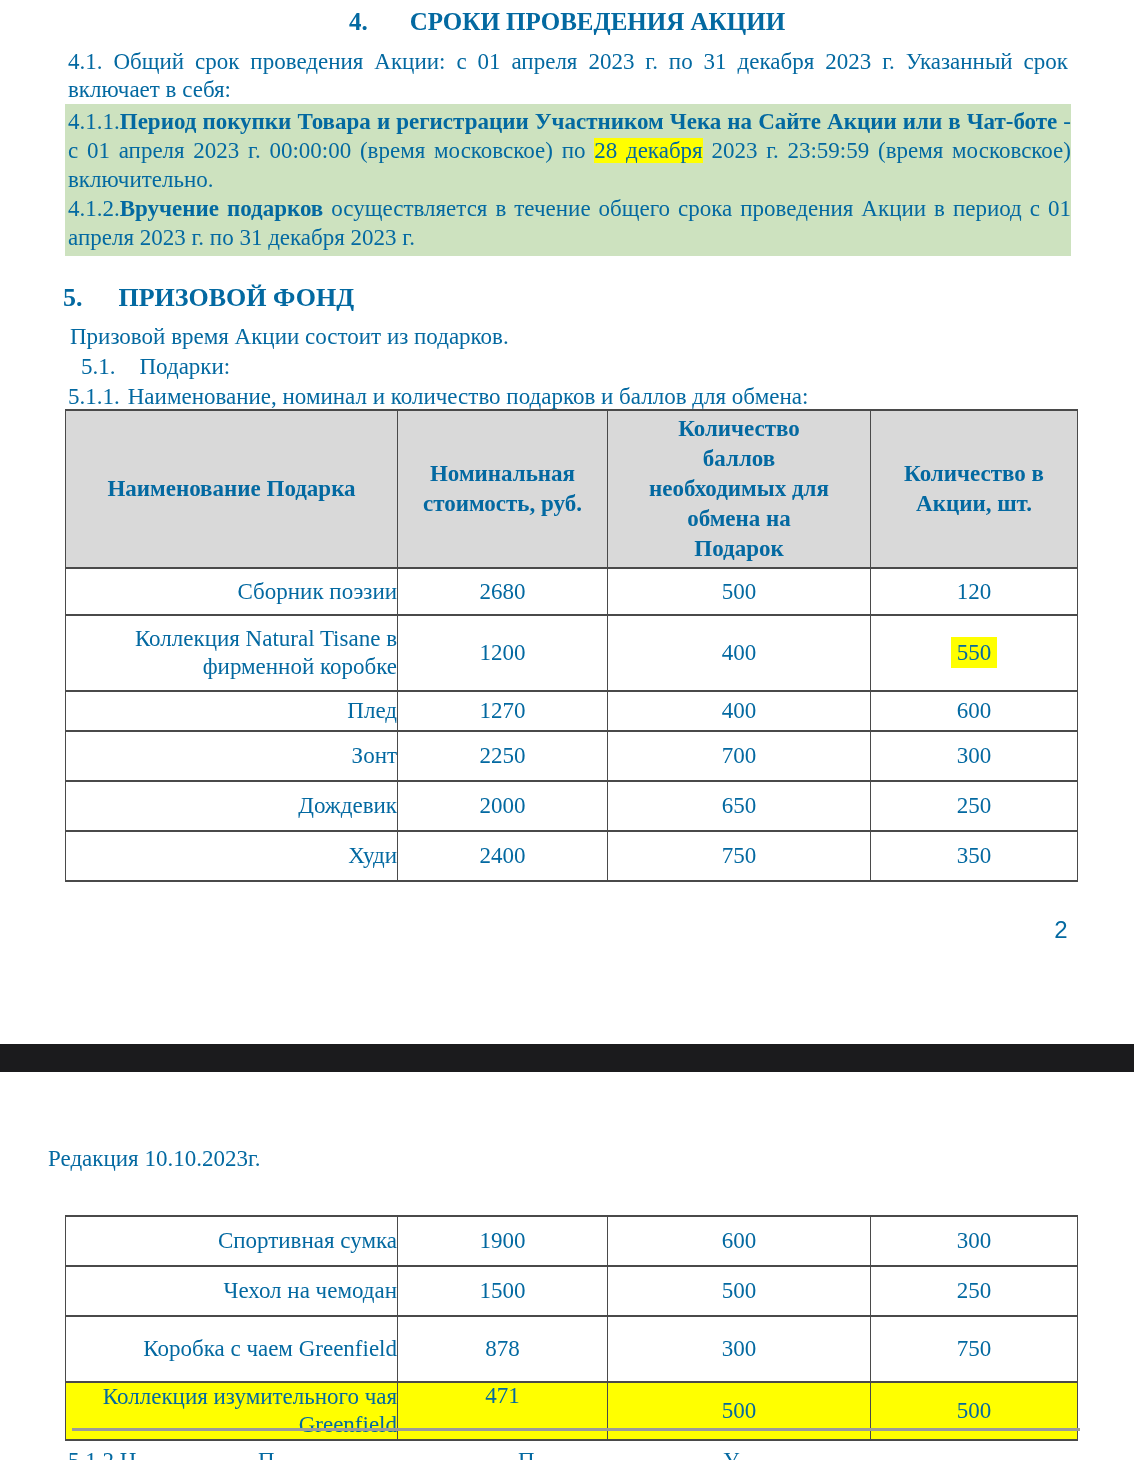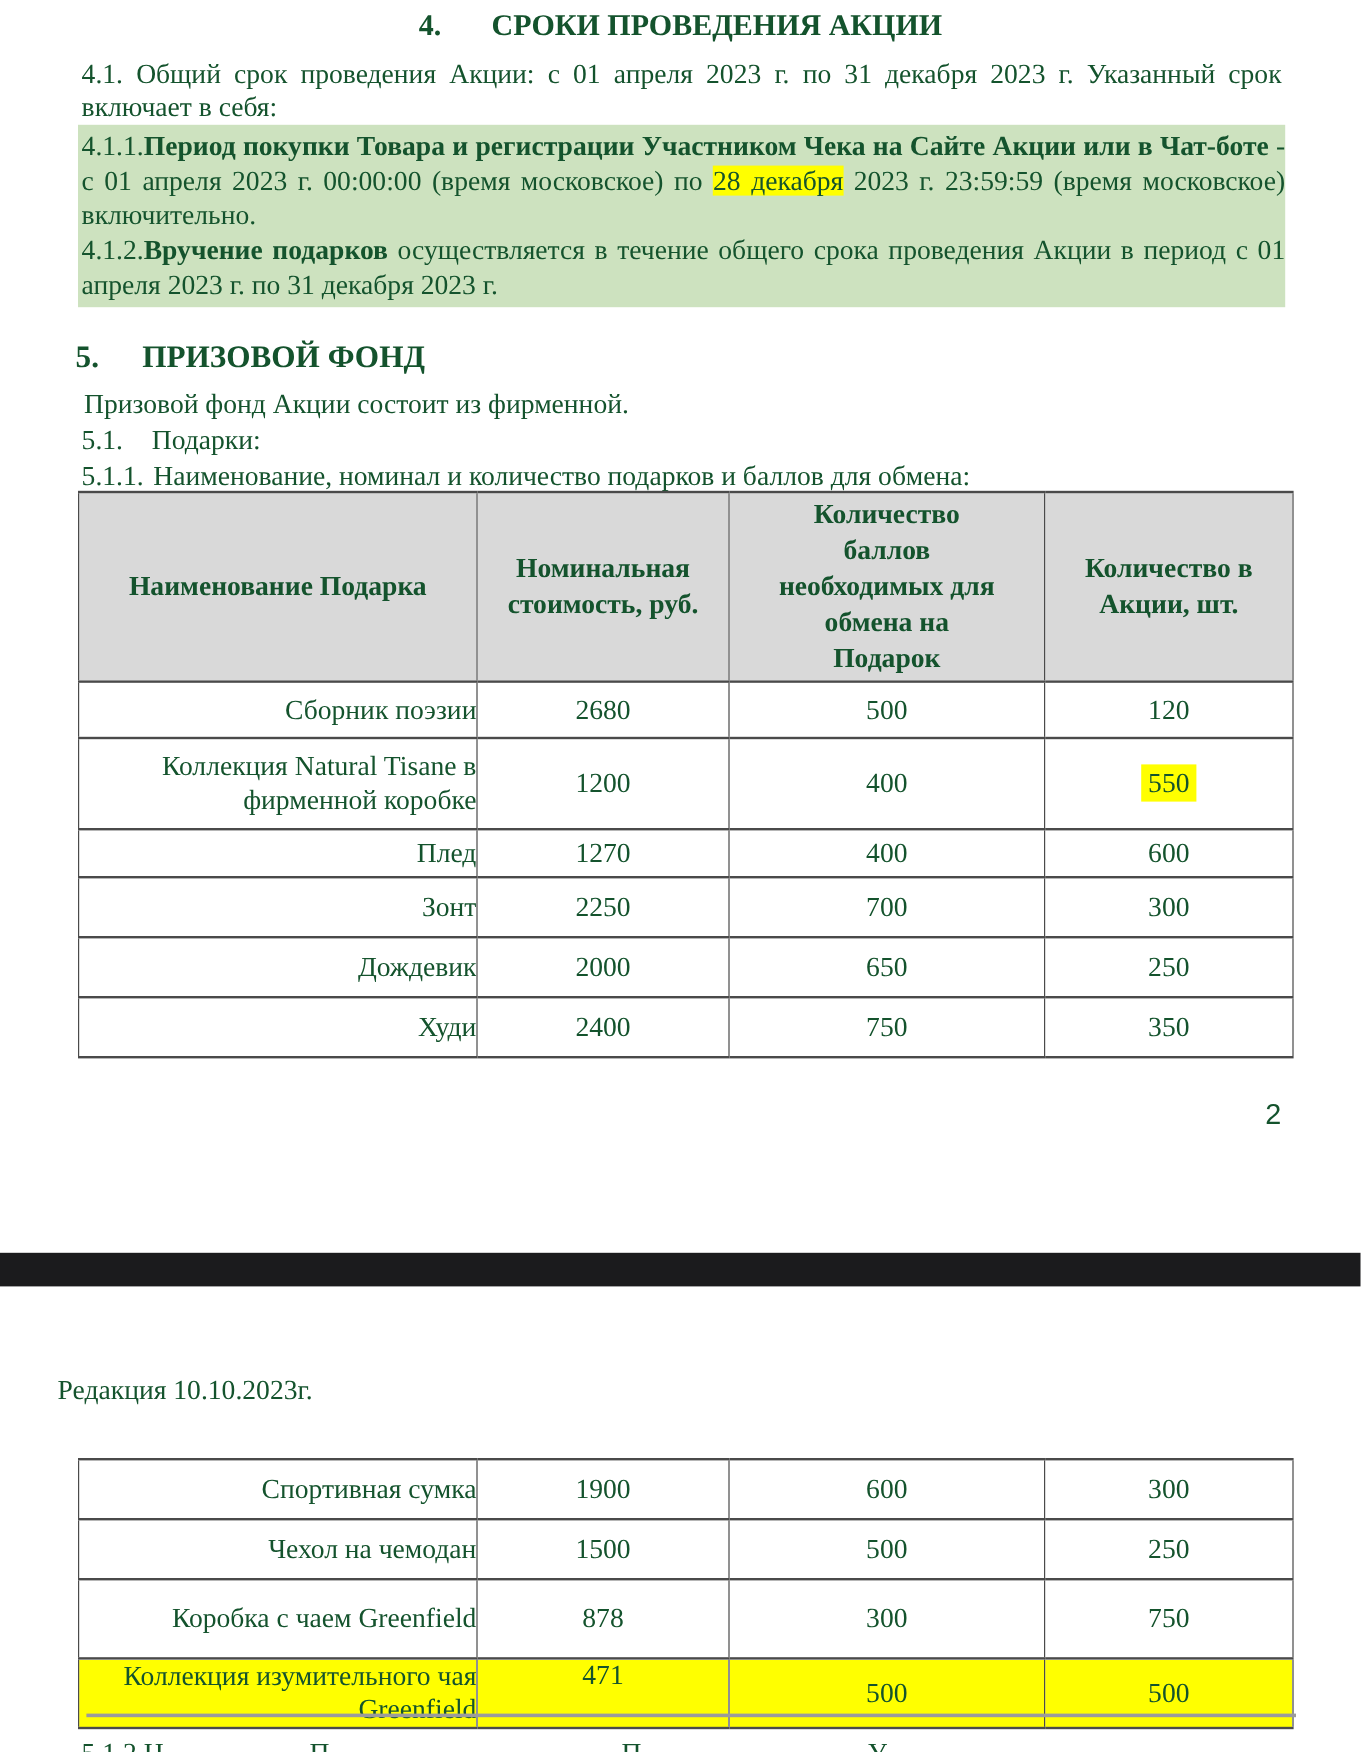--- a/index.html
+++ b/index.html
@@ -9,7 +9,7 @@
     background:#ffffff;
     overflow:hidden;
     font-family:"Liberation Serif","DejaVu Serif",serif;
-    color:#14532d;
+    color:#0369a1;
     font-size:23px;
   }
   .abs{position:absolute;}

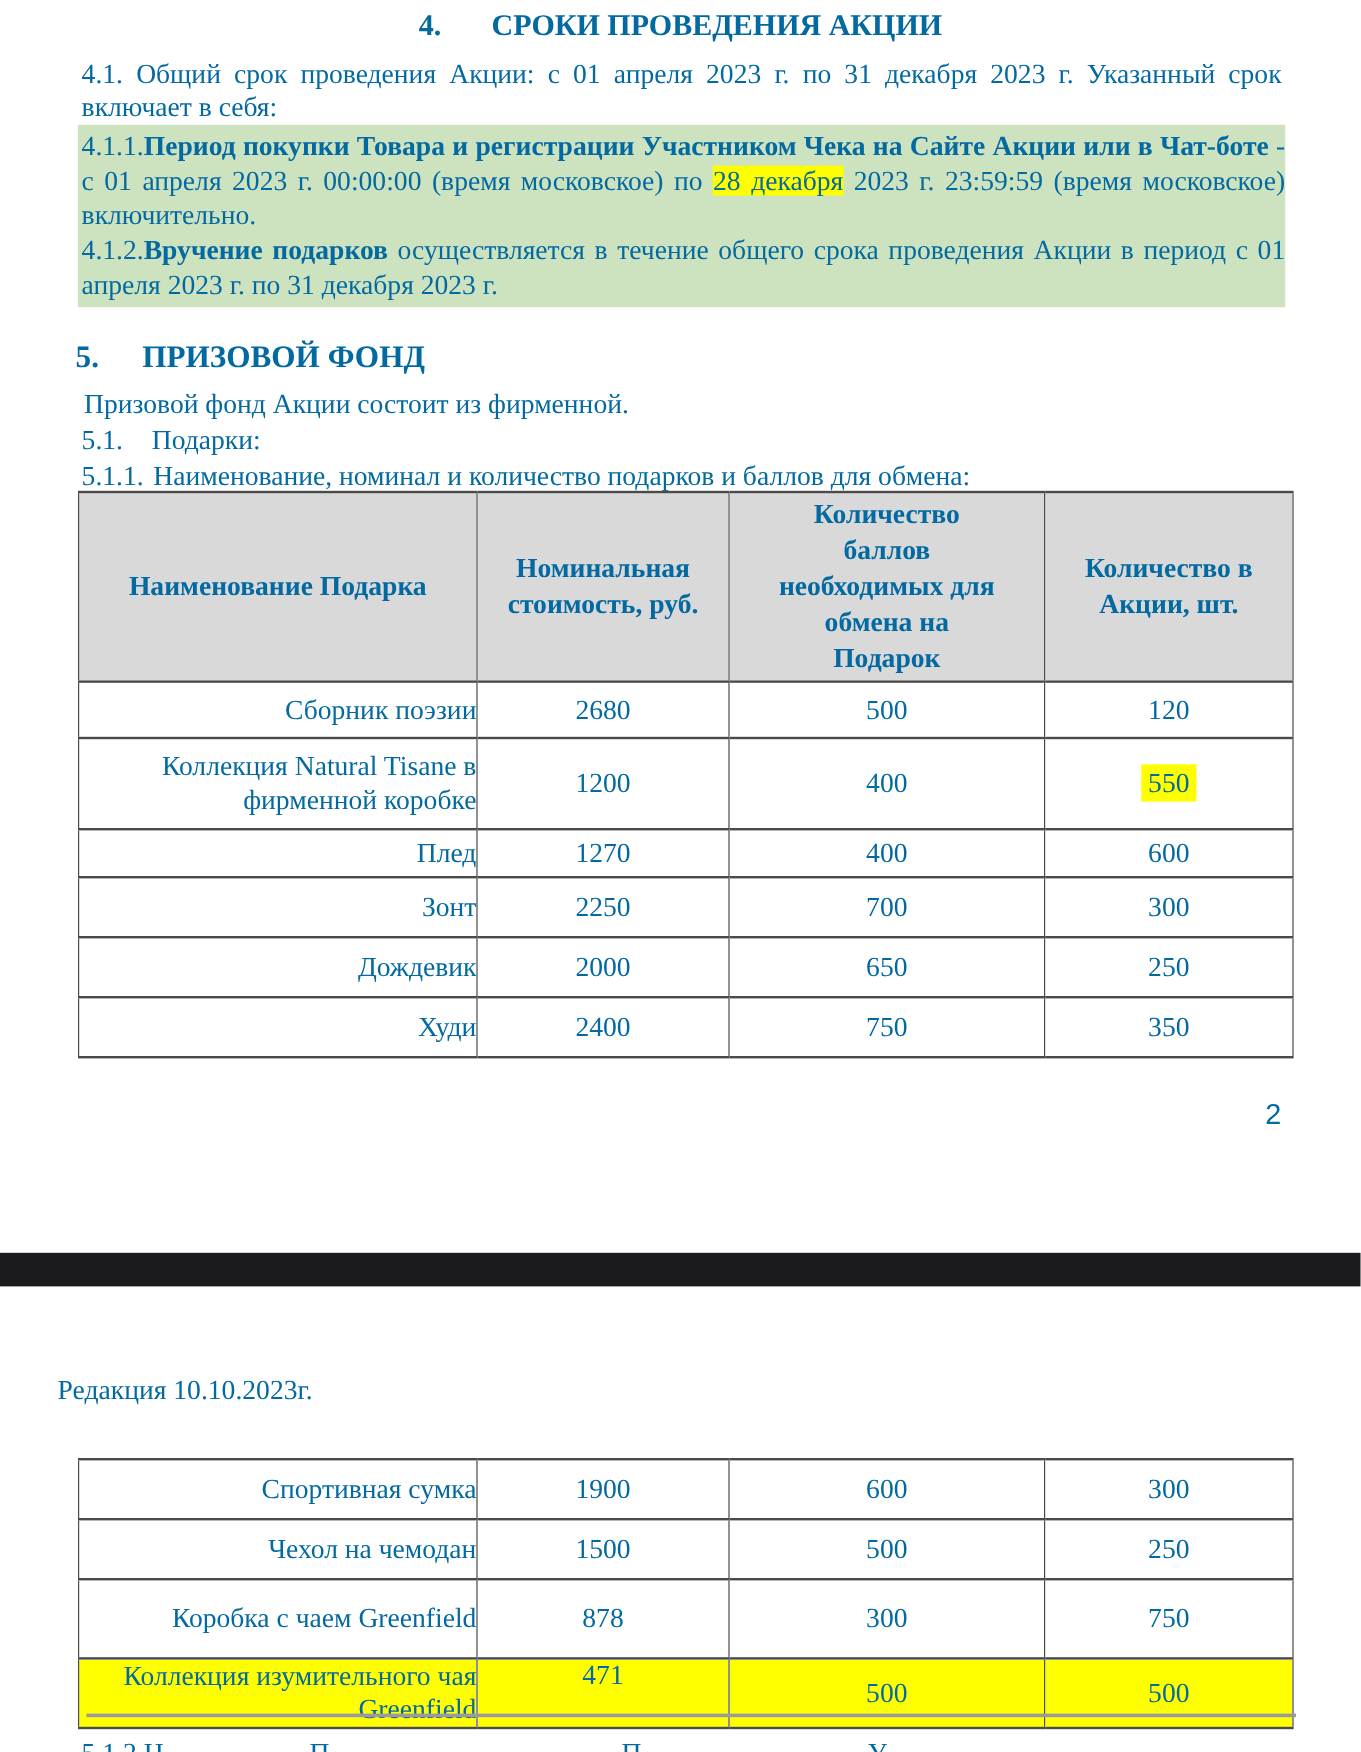--- a/index.html
+++ b/index.html
@@ -114,7 +114,7 @@
     <span class="num">5.</span><span>ПРИЗОВОЙ ФОНД</span>
   </div>
 
-  <div class="abs intro">Призовой фонд Акции состоит из фирменной.</div>
+  <div class="abs intro">Призовой время Акции состоит из подарков.</div>
 
   <div class="abs p51">
     <span class="num">5.1.</span><span>Подарки:</span>

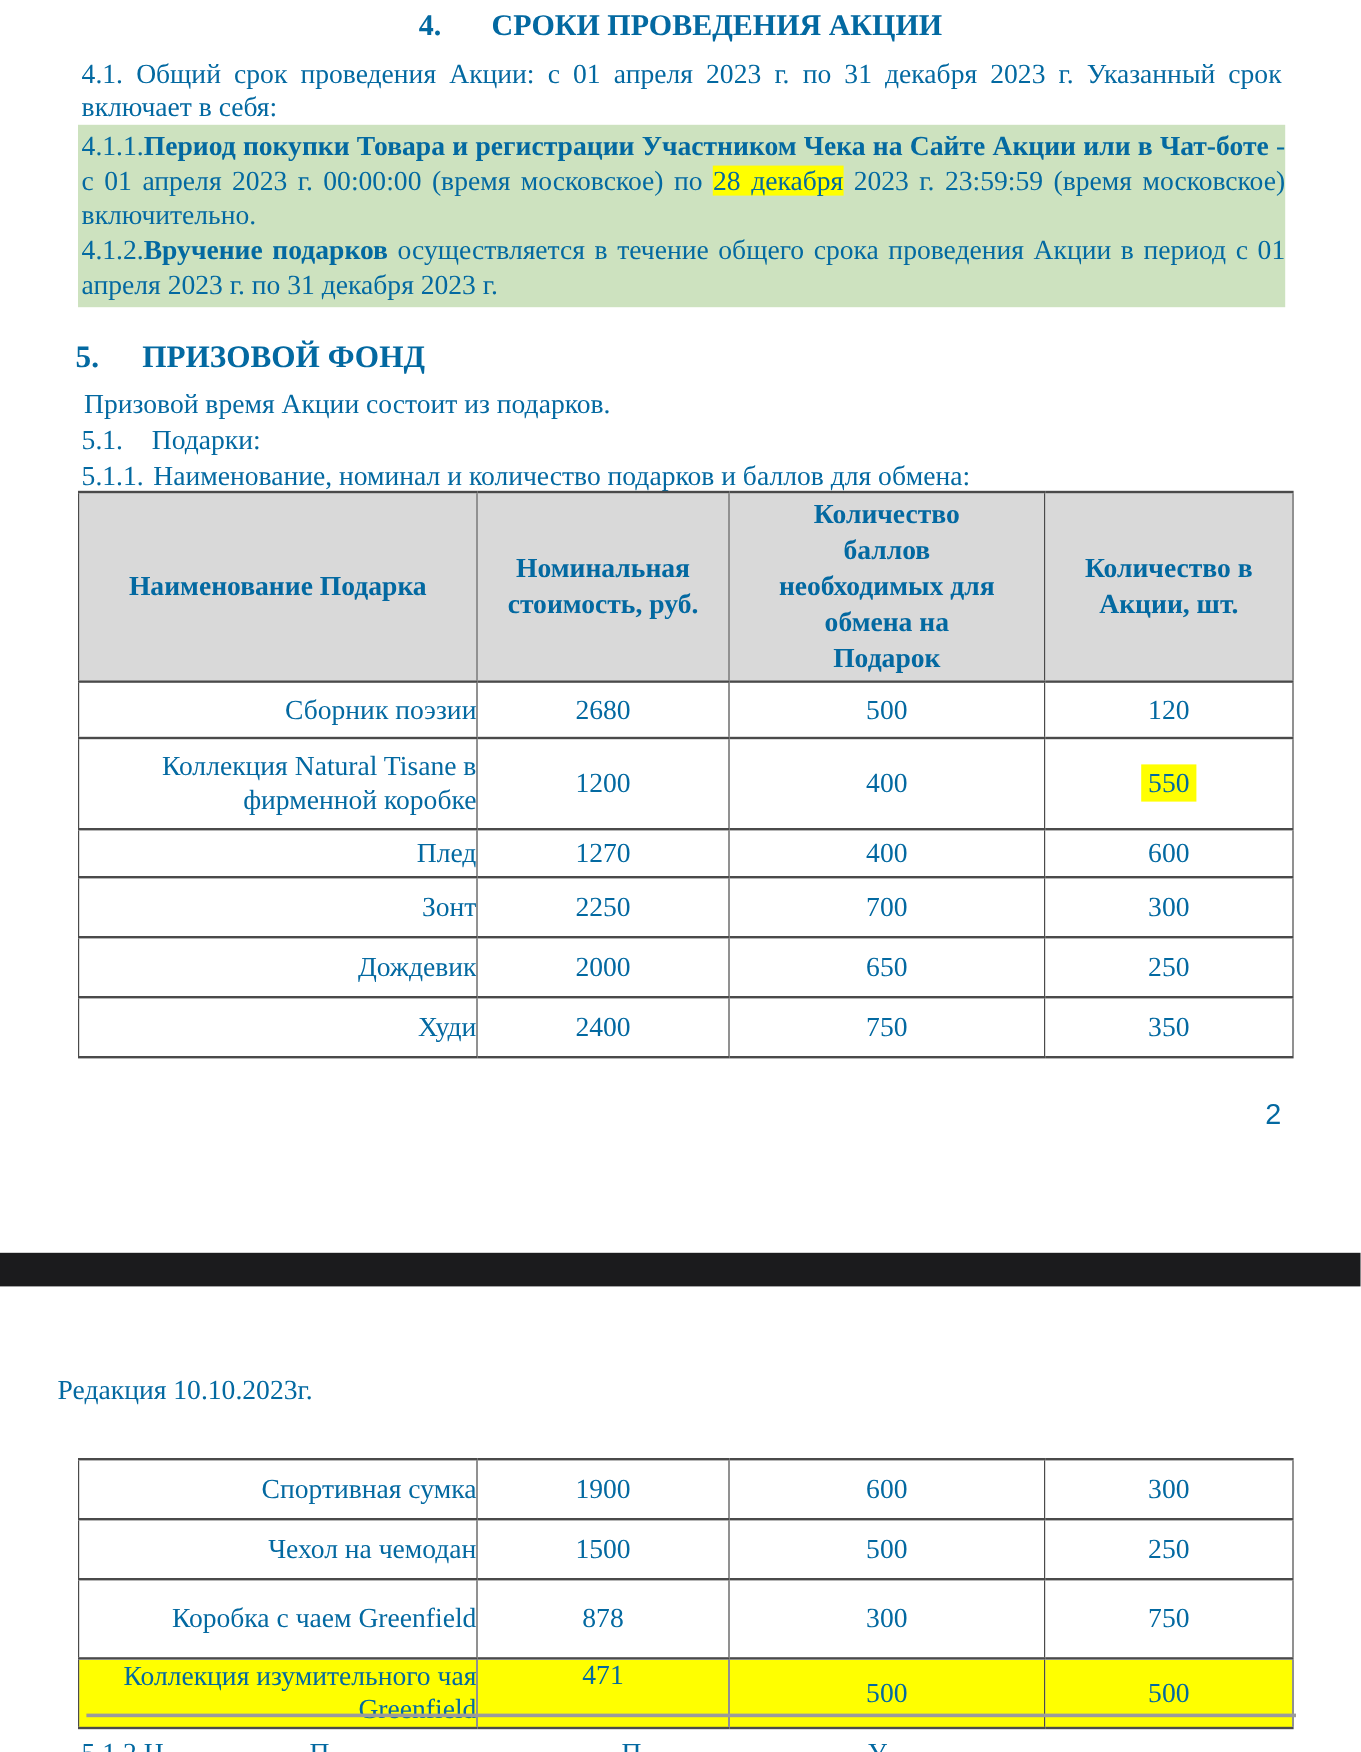--- a/index.html
+++ b/index.html
@@ -37,7 +37,7 @@
   .h5line .num{margin-right:36px;}
   .intro{left:70px;top:324px;}
   .p51{left:68px;top:354px;}
-  .p51 .num{margin-right:24px;}
+  .p51 .num{margin-right:24px;margin-left:13px;}
   .p511{left:68px;top:384px;}
   .p511 .num{margin-right:8px;}
 

